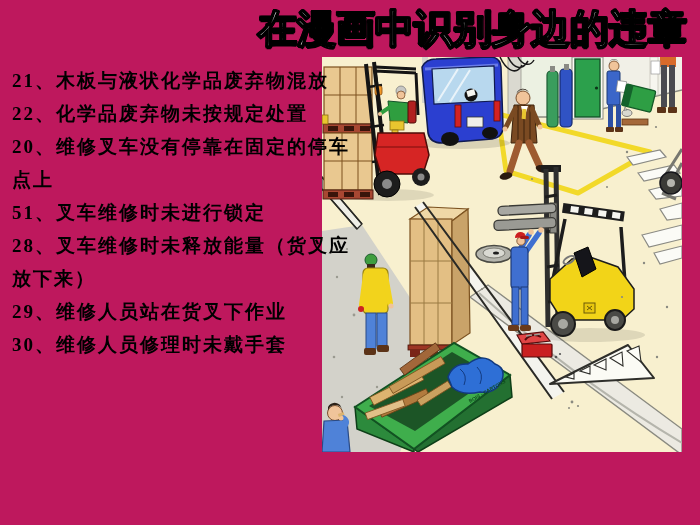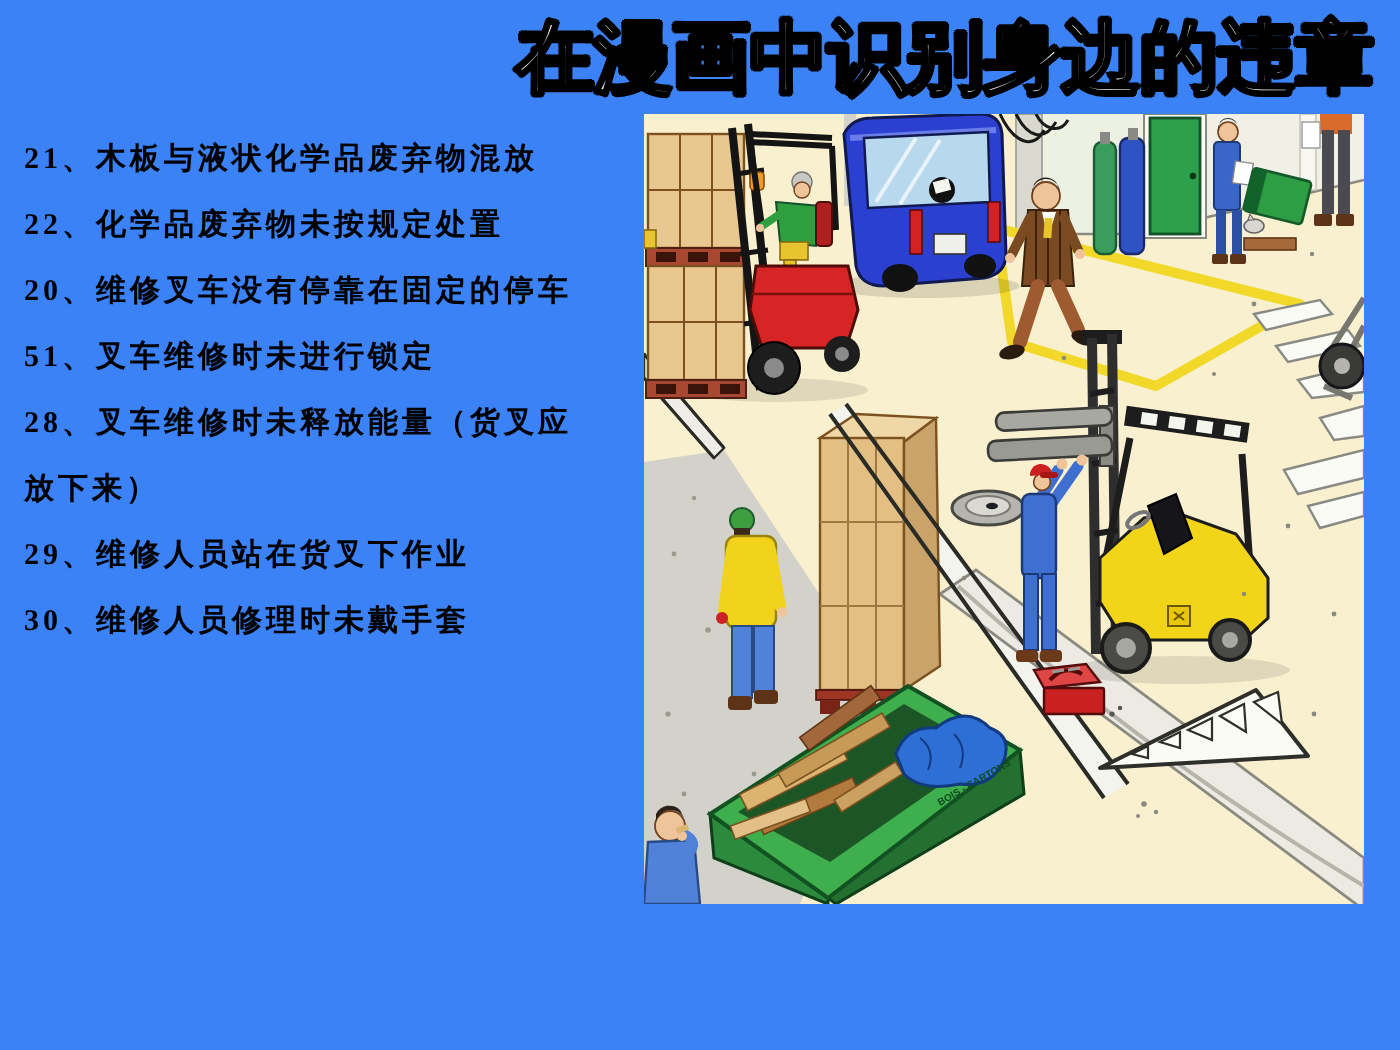--- a/index.html
+++ b/index.html
@@ -4,7 +4,7 @@
 <style>
   html,body{margin:0;padding:0;background:#ffffff;}
   body{width:700px;height:525px;overflow:hidden;font-family:"Liberation Serif",serif;}
-  .slide{position:relative;width:700px;height:525px;background:#3b82f6;}
+  .slide{position:relative;width:700px;height:525px;background:#be185d;}
   .title{
     position:absolute;top:2px;right:13px;
     font-size:39px;font-weight:700;letter-spacing:0px;white-space:nowrap;

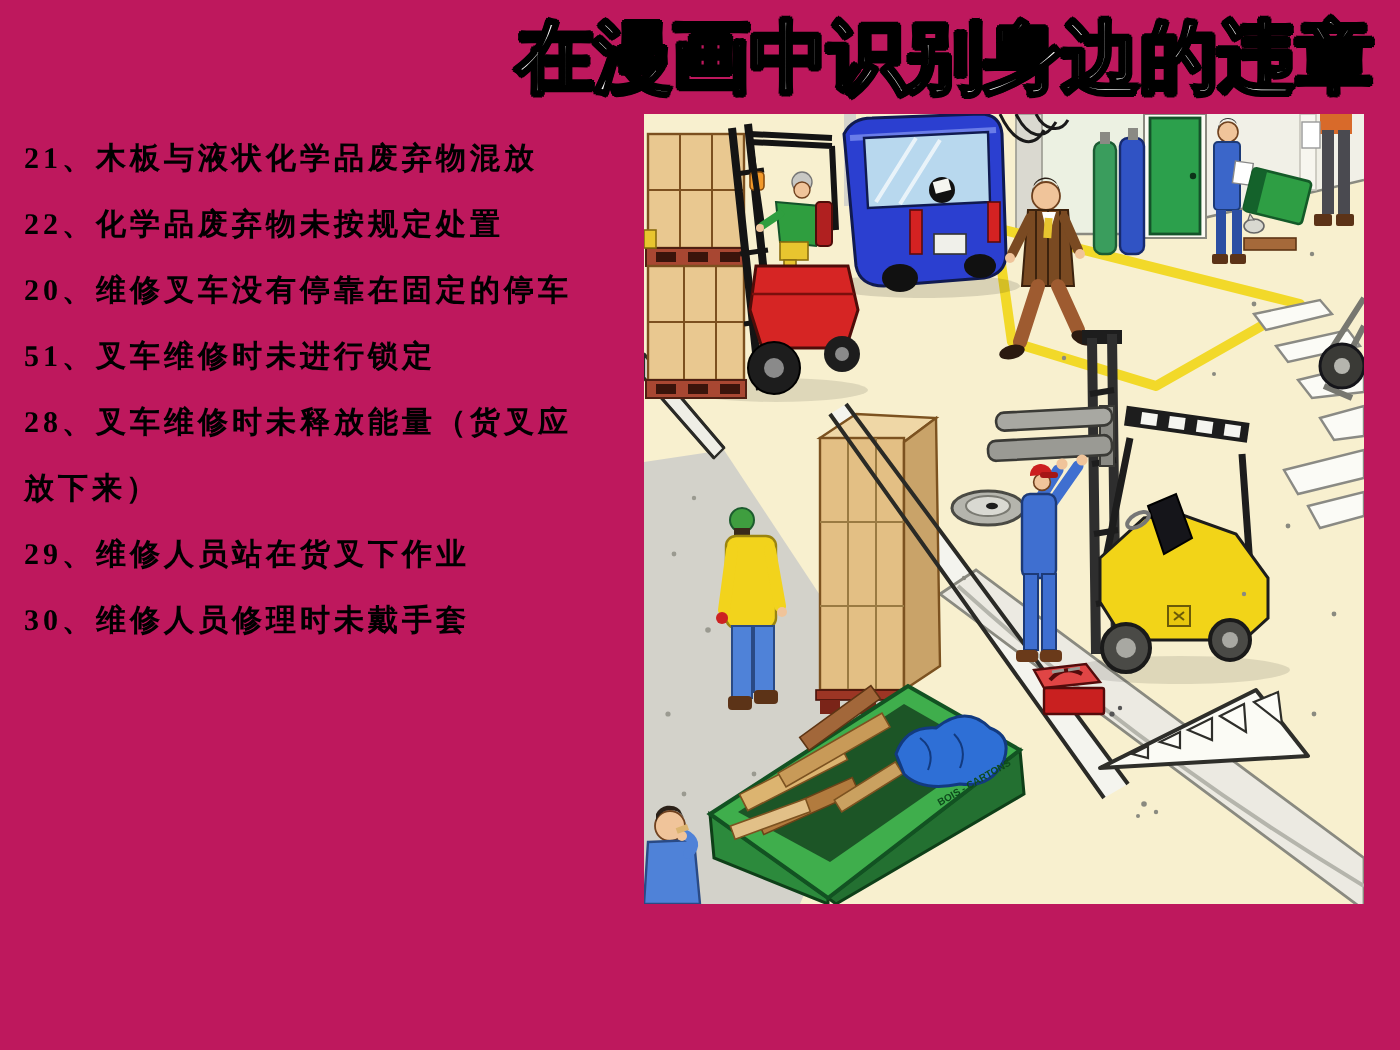--- a/index.html
+++ b/index.html
@@ -15,7 +15,7 @@
   }
   .list{position:absolute;left:12px;top:64px;z-index:2;}
   .list .line{
-    height:33px;line-height:33px;font-size:15px;font-weight:700;
+    height:33px;line-height:33px;font-size:19px;font-weight:700;
     letter-spacing:2px;white-space:nowrap;color:#000;
   }
   .cartoon{position:absolute;left:322px;top:57px;width:360px;height:395px;z-index:1;}

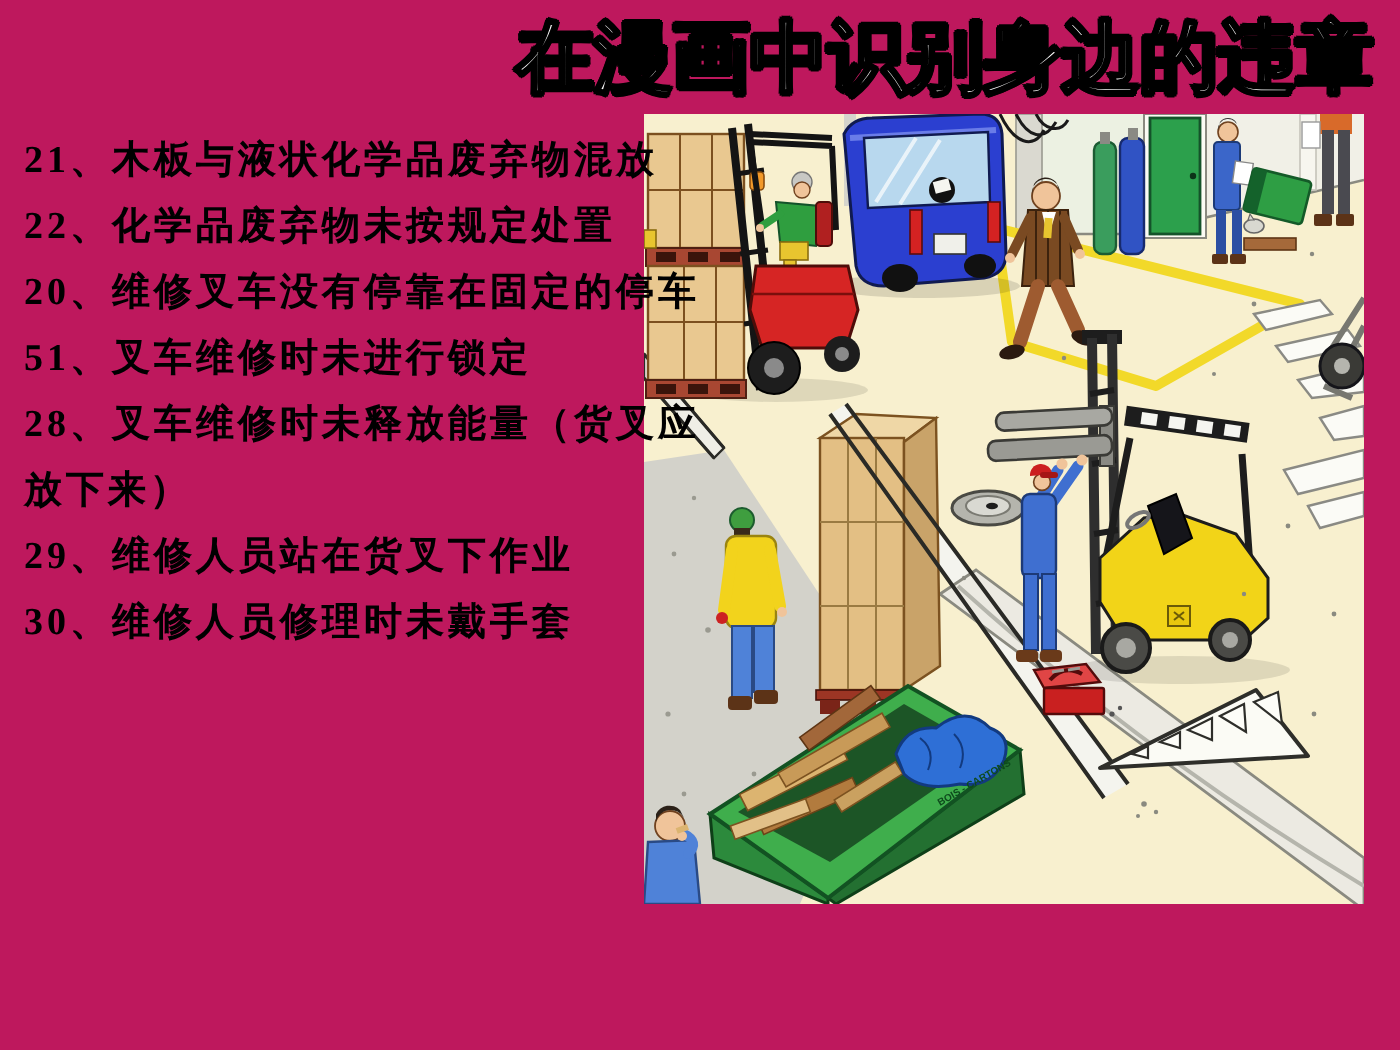--- a/index.html
+++ b/index.html
@@ -32,6 +32,7 @@
     <div class="line">21、木板与液状化学品废弃物混放</div>
     <div class="line">22、化学品废弃物未按规定处置</div>
     <div class="line">20、维修叉车没有停靠在固定的停车</div>
+    <div class="line">点上</div>
     <div class="line">51、叉车维修时未进行锁定</div>
     <div class="line">28、叉车维修时未释放能量（货叉应</div>
     <div class="line">放下来）</div>

